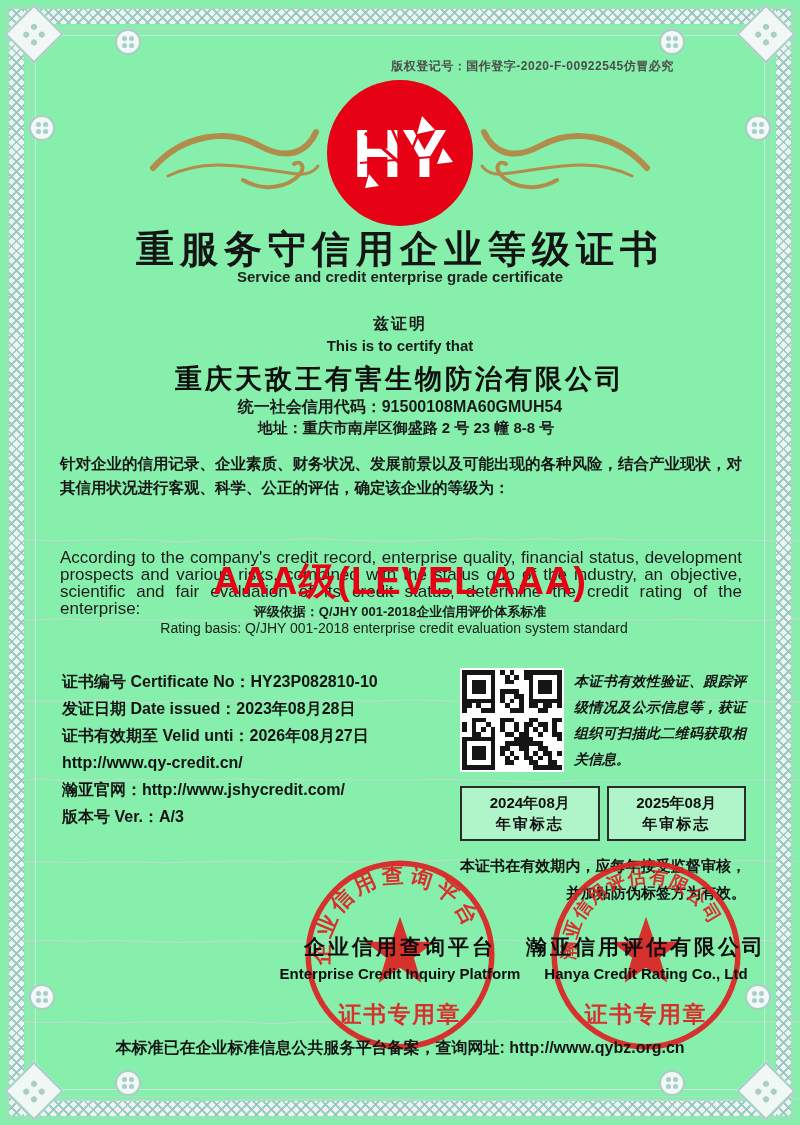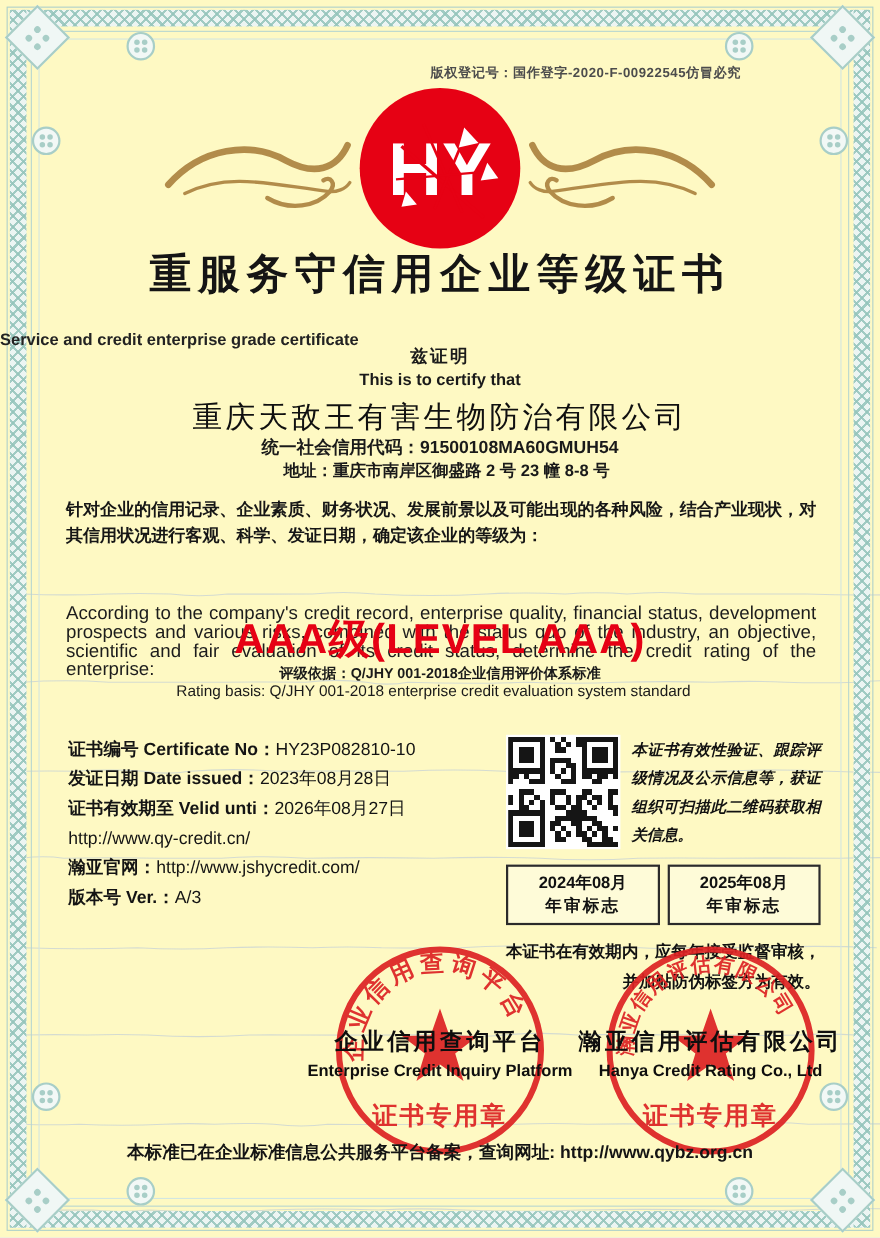--- a/index.html
+++ b/index.html
@@ -3,7 +3,7 @@
 <meta charset="utf-8">
 <style>
   html,body{margin:0;padding:0;background:#e9e9e9;}
-  .certificate{position:relative;width:800px;height:1125px;margin:0 auto;background:#fef9c3;
+  .certificate{position:relative;width:800px;height:1125px;margin:0 auto;background:#86efac;
     font-family:"Liberation Sans","DejaVu Sans",sans-serif;overflow:hidden;}
   svg{display:block;}
   .bg-waves{position:absolute;left:0;top:0;z-index:0;}

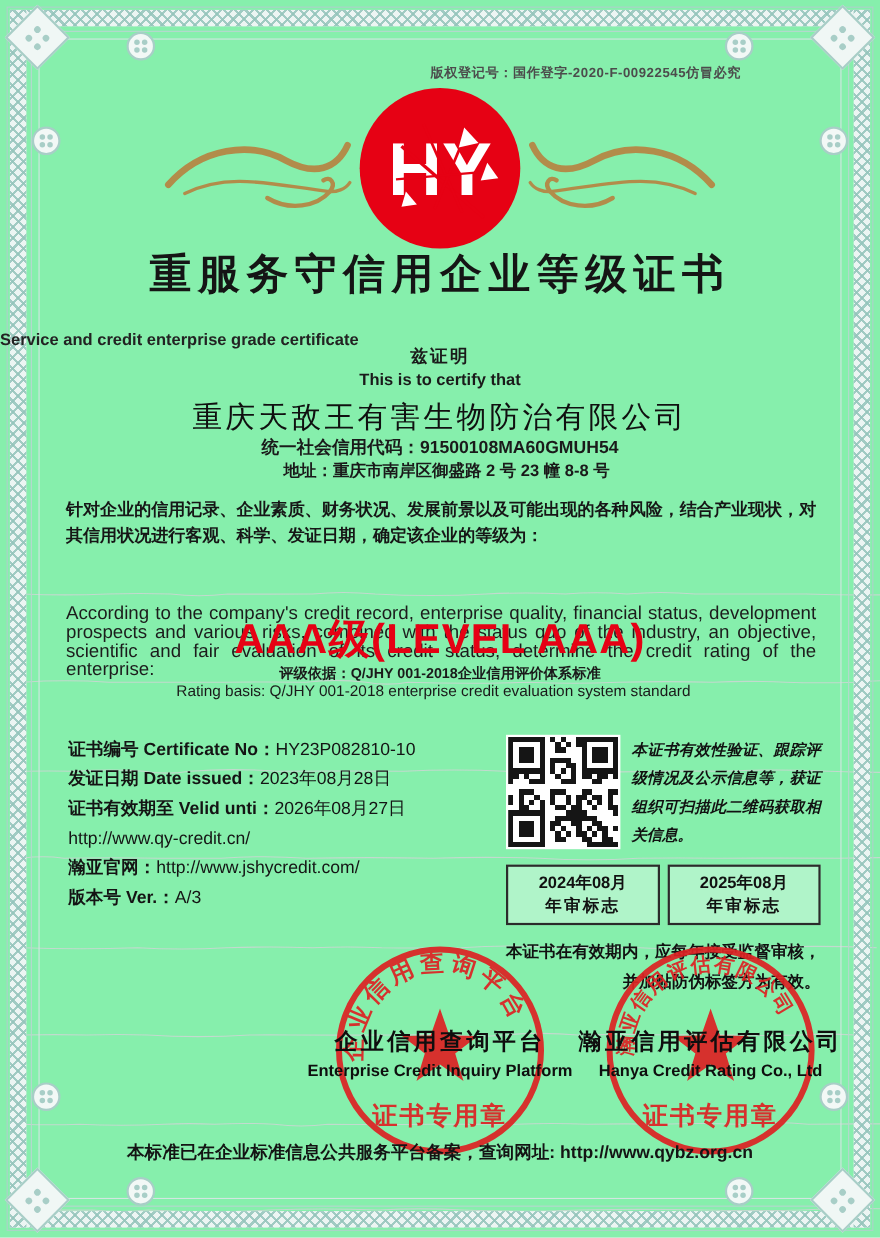--- a/index.html
+++ b/index.html
@@ -40,7 +40,7 @@
   .flourish-right{left:477px;transform:scaleX(-1);}
   .title-zh{position:absolute;left:0;right:0;top:224px;text-align:center;font-size:38px;
       font-weight:600;color:#151515;letter-spacing:6px;}
-  .title-en{position:absolute;left:0;right:0;top:301px;font-size:15px;
+  .title-en{position:absolute;left:0;right:0;top:268px;text-align:center;font-size:15px;
       font-weight:600;color:#222;}
   .certify-zh{position:absolute;left:0;right:0;top:314px;text-align:center;font-size:16px;
       font-weight:600;color:#1a1a1a;letter-spacing:2px;}

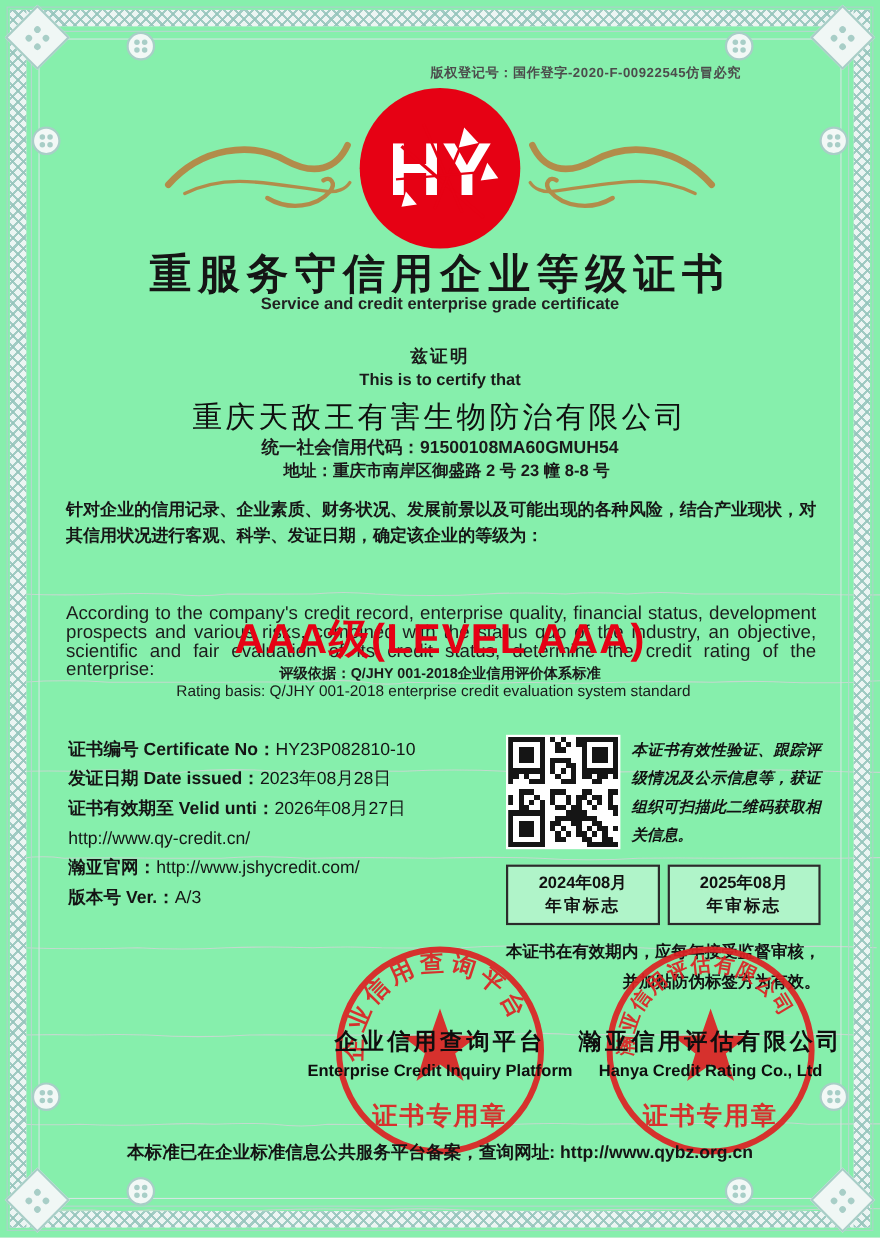--- a/index.html
+++ b/index.html
@@ -47,7 +47,7 @@
   .certify-en{position:absolute;left:0;right:0;top:337px;text-align:center;font-size:15px;
       font-weight:600;color:#1a1a1a;}
   .company-name{position:absolute;left:0;right:0;top:361px;text-align:center;font-size:27px;
-      font-weight:400;color:#101010;letter-spacing:3px;}
+      font-weight:700;color:#101010;letter-spacing:3px;}
   .company-code{position:absolute;left:0;right:0;top:397px;text-align:center;font-size:16px;
       font-weight:600;color:#1a1a1a;}
   .company-addr{position:absolute;left:0;right:0;top:419px;text-align:center;font-size:15px;

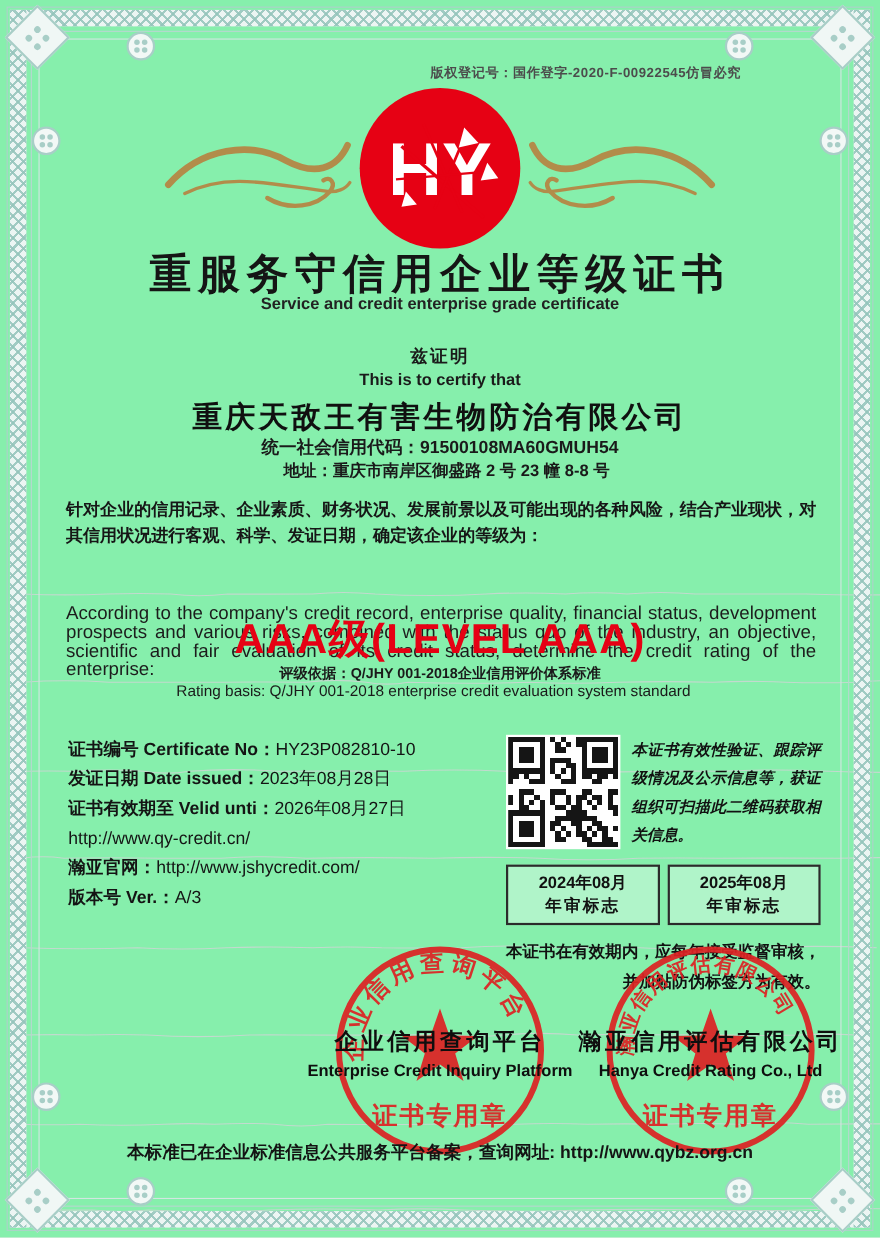--- a/index.html
+++ b/index.html
@@ -296,7 +296,7 @@
     <div class="company-code">统一社会信用代码：91500108MA60GMUH54</div>
     <div class="company-addr">地址：重庆市南岸区御盛路 2 号 23 幢 8-8 号</div>
 
-    <div class="para-zh">针对企业的信用记录、企业素质、财务状况、发展前景以及可能出现的各种风险，结合产业现状，对其信用状况进行客观、科学、发证日期，确定该企业的等级为：</div>
+    <div class="para-zh">针对企业的信用记录、企业素质、财务状况、发展前景以及可能出现的各种风险，结合产业现状，对其信用状况进行客观、科学、公正的评估，确定该企业的等级为：</div>
     <div class="para-en">According to the company's credit record, enterprise quality, financial status, development prospects and various risks, combined with the status quo of the industry, an objective, scientific and fair evaluation of its credit status, determine the credit rating of the enterprise:</div>
 
     <div class="rating" style="color:#e60114">AAA级(LEVEL AAA)</div>

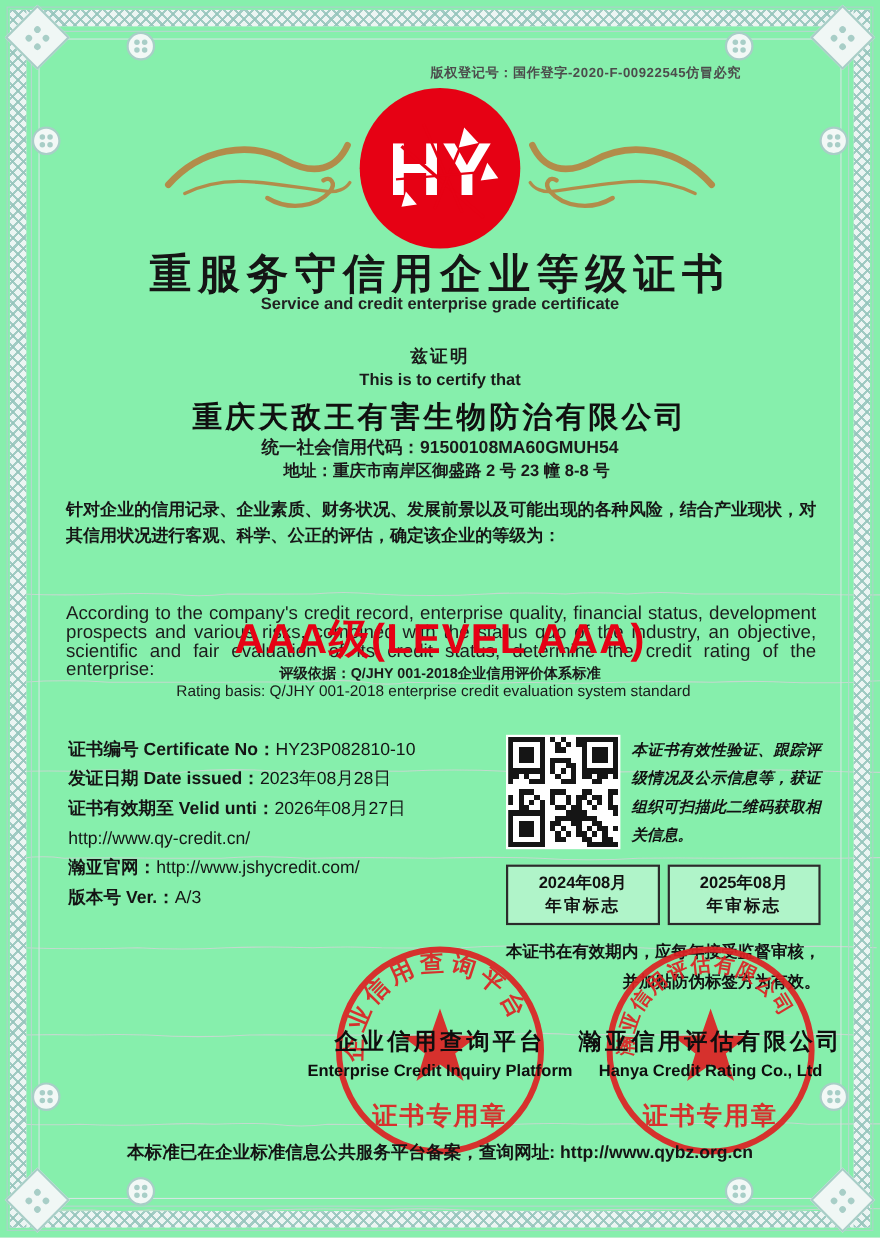--- a/index.html
+++ b/index.html
@@ -66,7 +66,7 @@
   .details-left{width:398px;}
   .detail-line{font-size:16px;line-height:27px;color:#141414;white-space:nowrap;}
   .detail-line .lbl{font-weight:700;}
-  .detail-line .val{font-weight:400;text-align:right;}
+  .detail-line .val{font-weight:700;text-align:right;}
   .details-right{width:286px;}
   .qr-row{display:flex;gap:10px;font-style:italic;}
   .qr-box{width:104px;height:104px;background:#fff;flex:none;padding:2px;box-sizing:border-box;}

